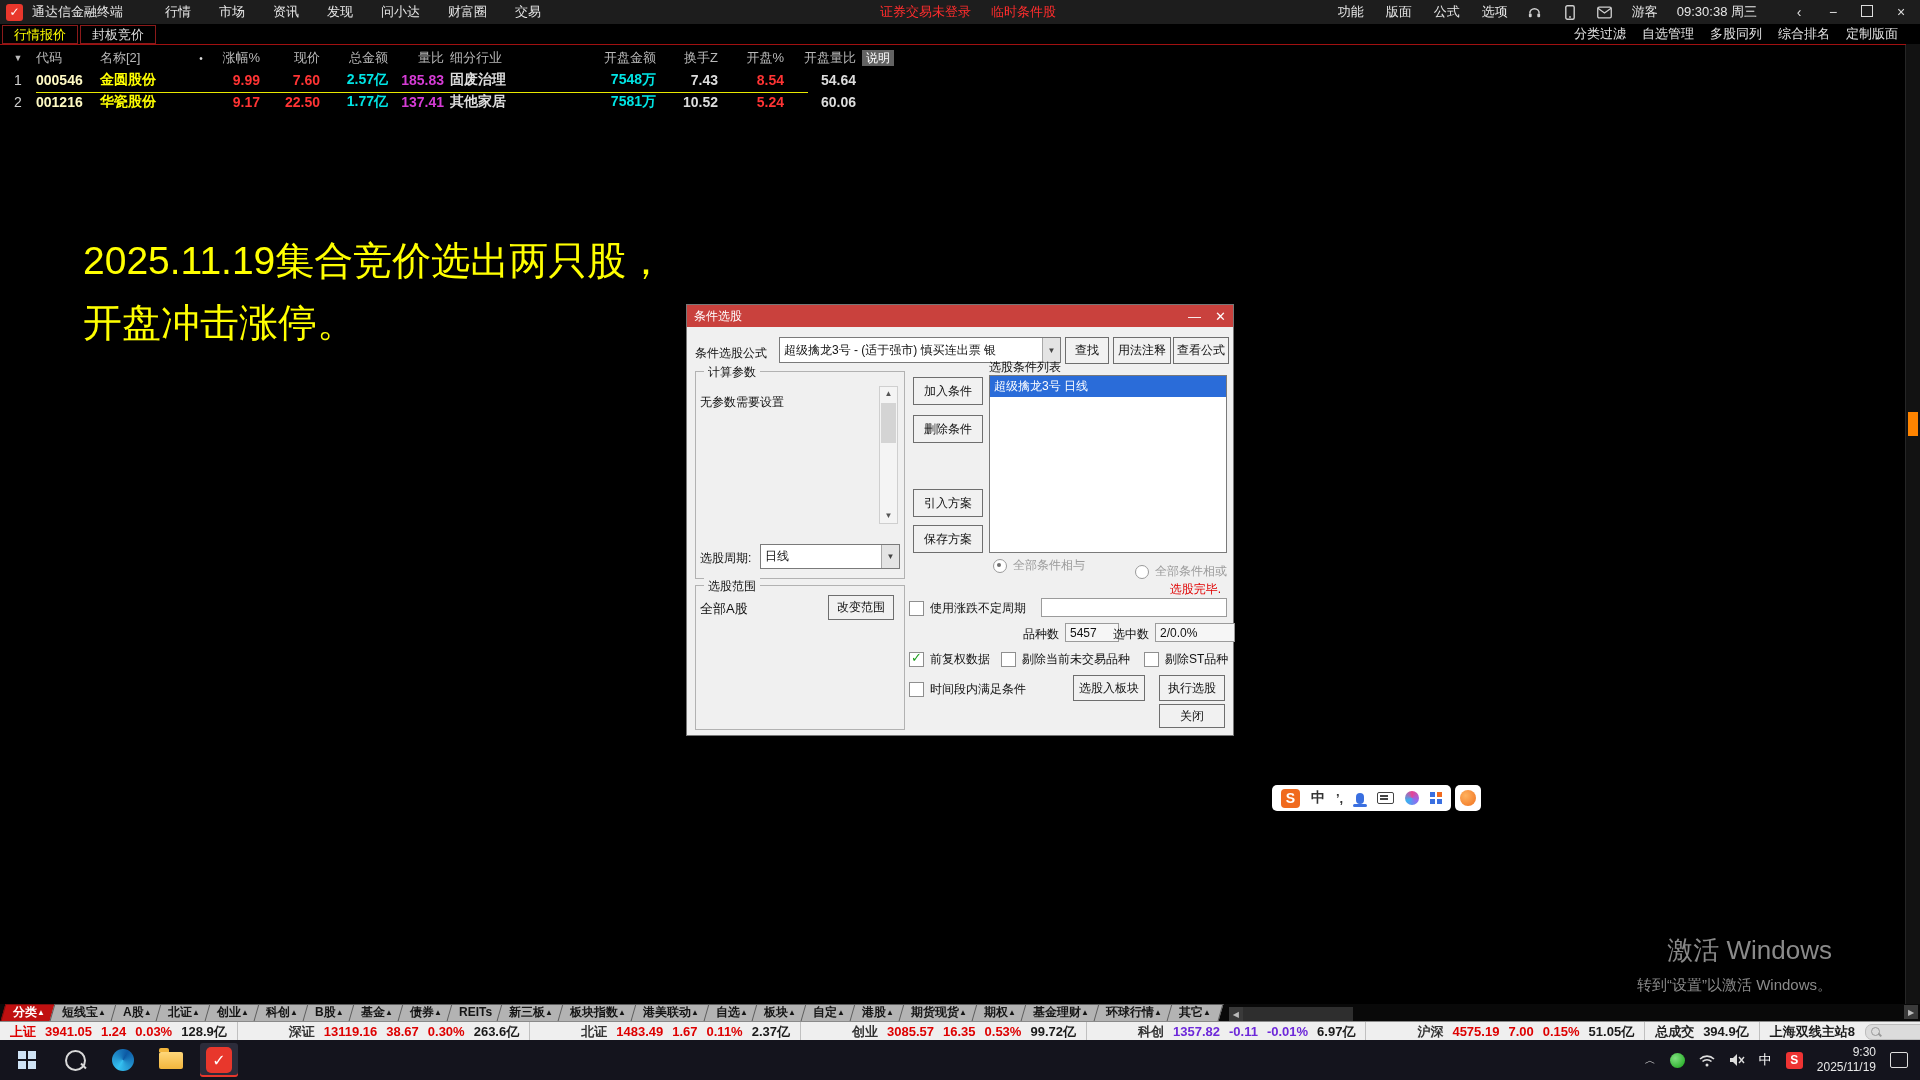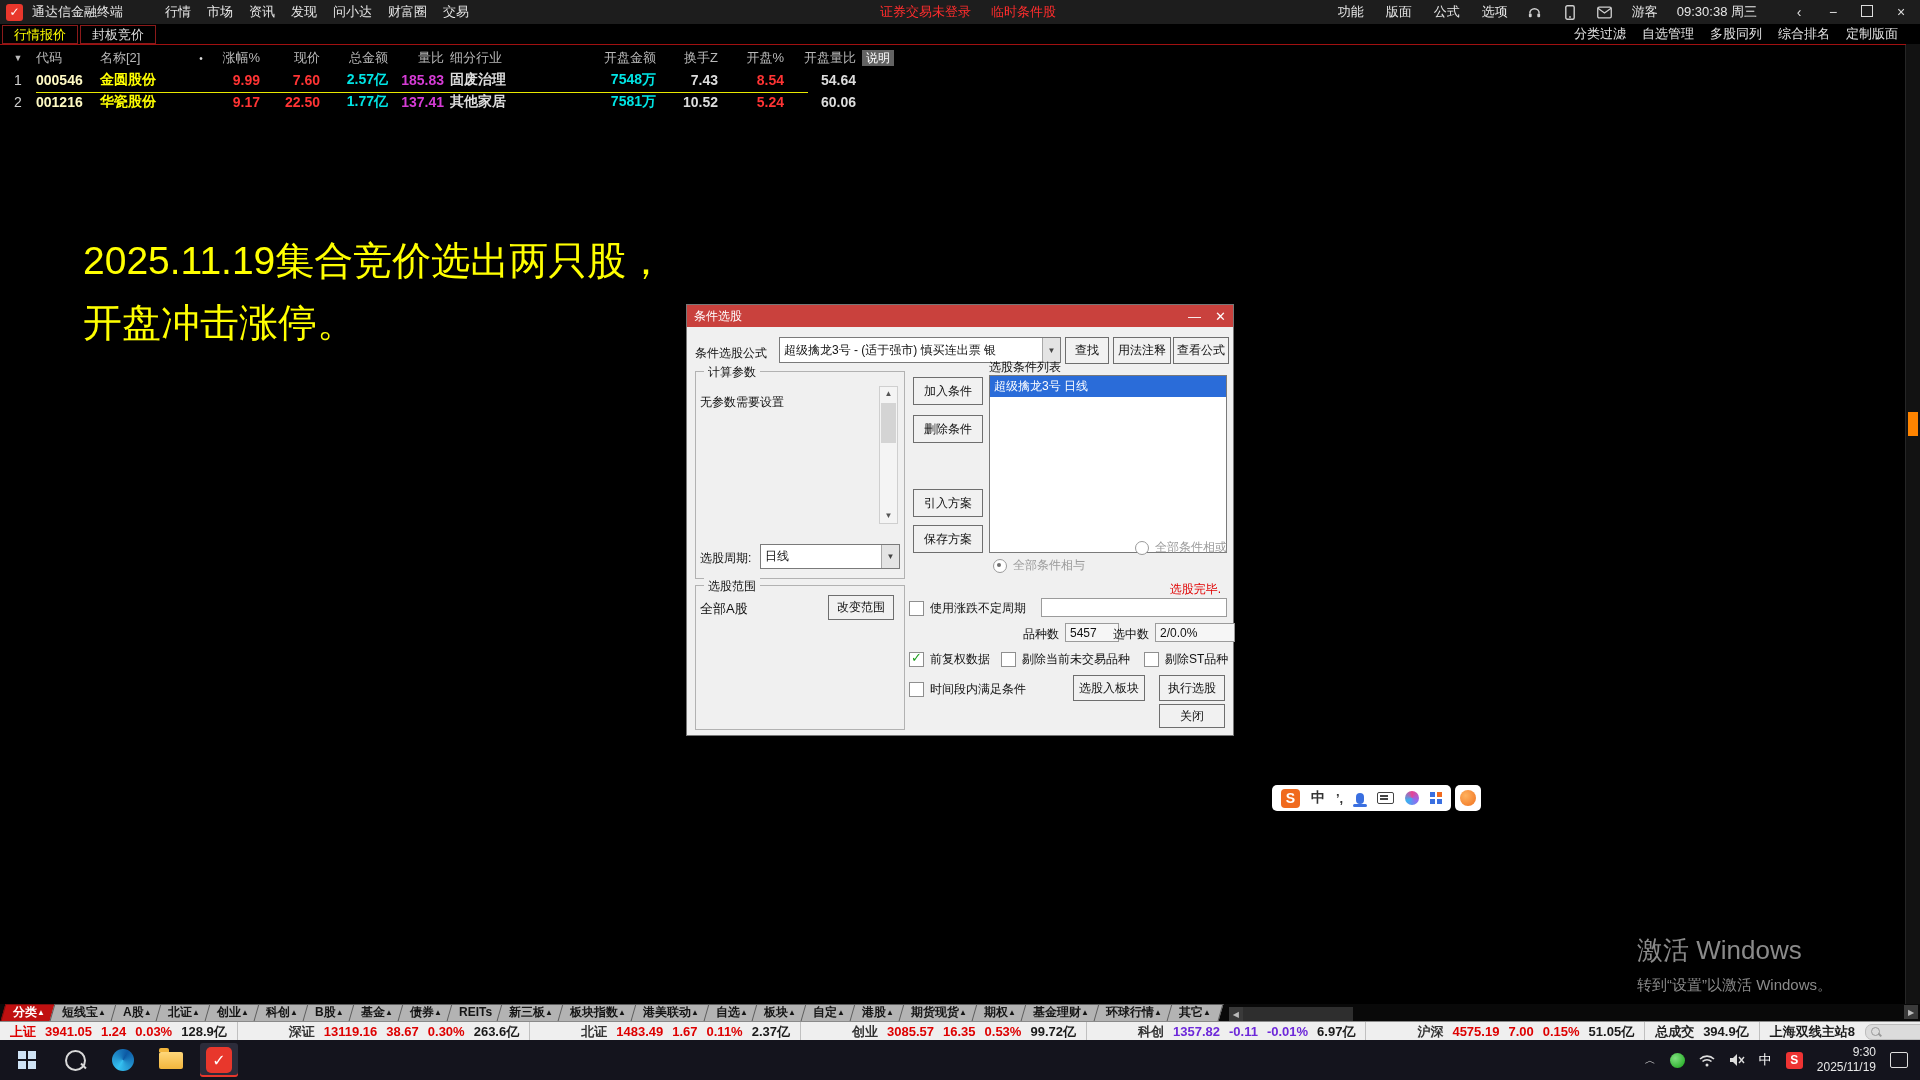--- a/index.html
+++ b/index.html
@@ -12,7 +12,7 @@
   .tdx-logo{width:17px;height:17px;border-radius:3px;background:#e8372c;margin:0 9px 0 6px;
             color:#fff;font-size:12px;font-weight:bold;display:flex;align-items:center;justify-content:center;}
   .appname{margin-right:42px;font-size:13px;}
-  .mainmenu{display:flex;gap:16px;}
+  .mainmenu{display:flex;gap:28px;}
   .mainmenu span{cursor:default;}
   .warning{position:absolute;left:880px;color:#ff2d2d;display:flex;gap:20px;font-size:13px;}
   .top-right{margin-left:auto;display:flex;align-items:center;gap:19px;padding-right:10px;}

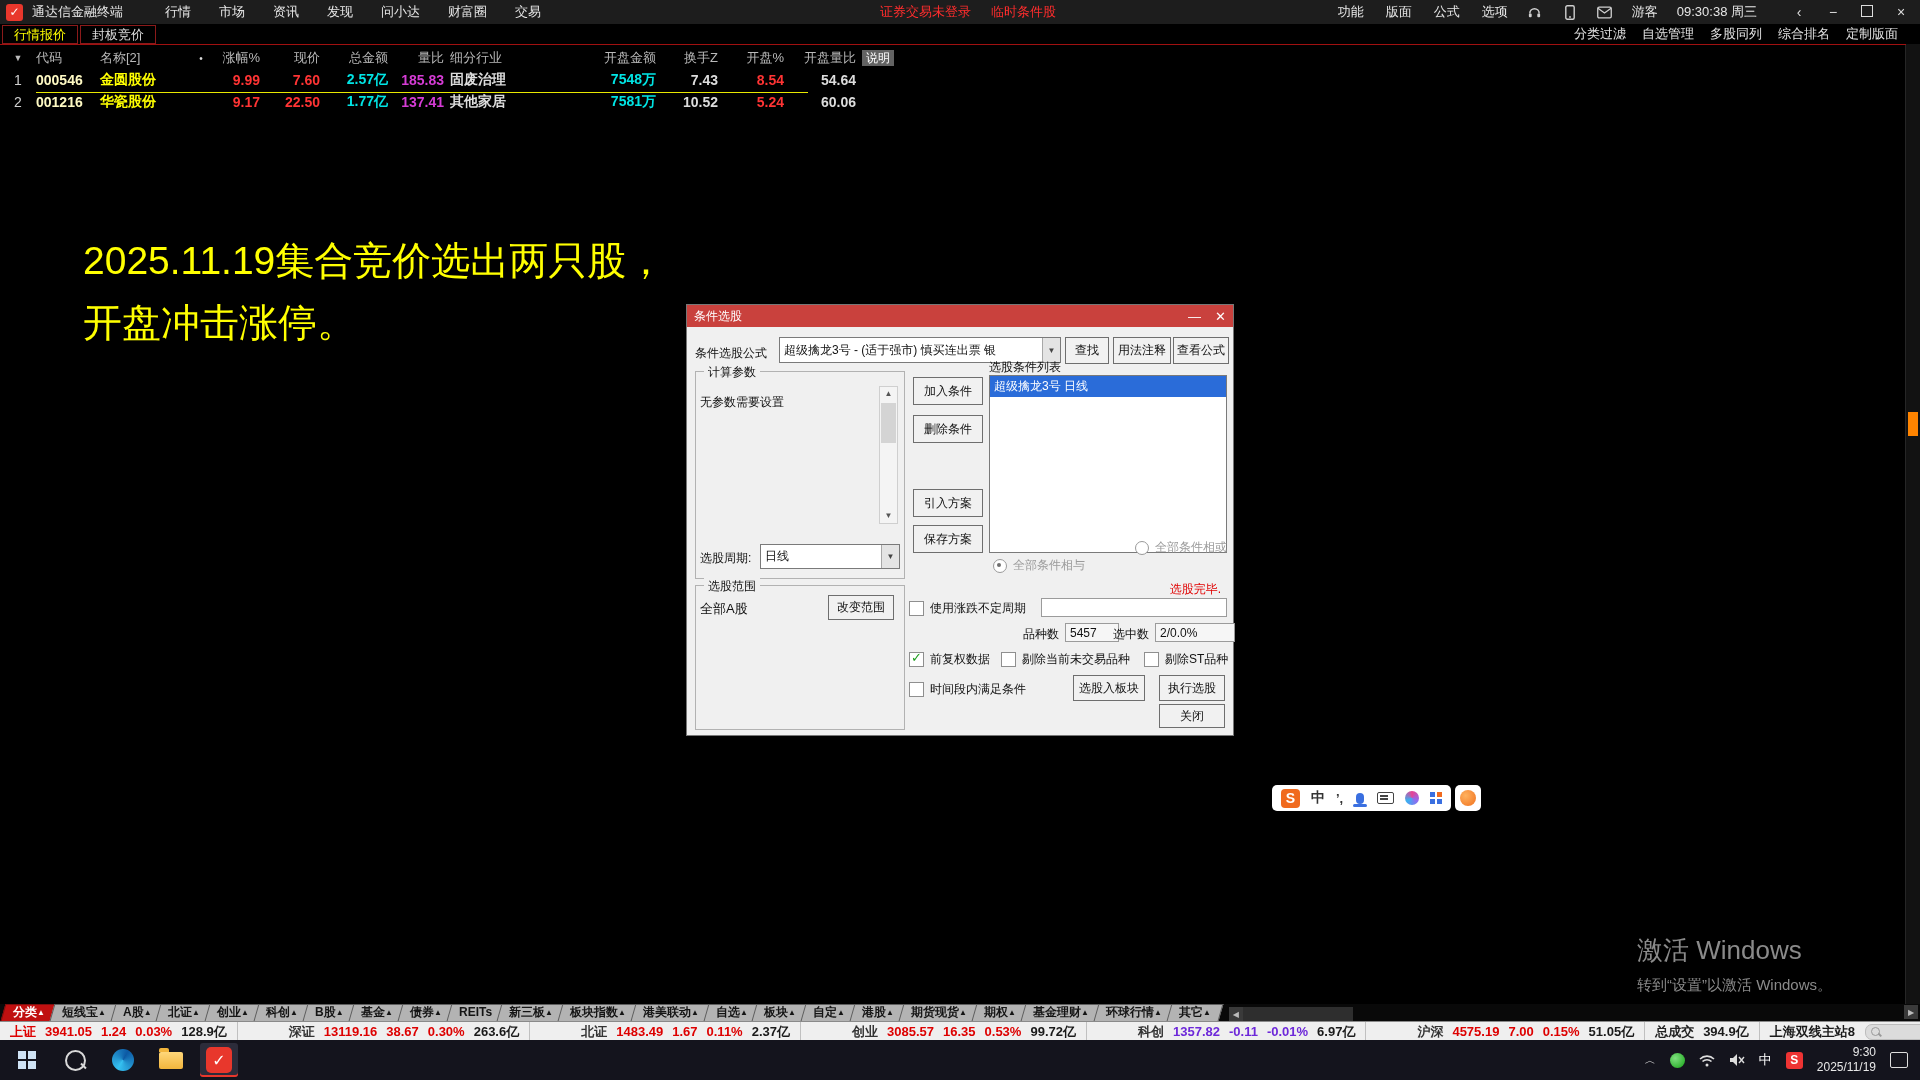--- a/index.html
+++ b/index.html
@@ -359,7 +359,7 @@
       <span class="radio on"></span>
       <span>全部条件相与</span>
     </div>
-    <div class="cbrow disabled-txt" style="left:448px;top:234px;text-align:center;">
+    <div class="cbrow disabled-txt" style="left:448px;top:258px;text-align:center;">
       <span class="radio"></span>
       <span>全部条件相或</span>
     </div>

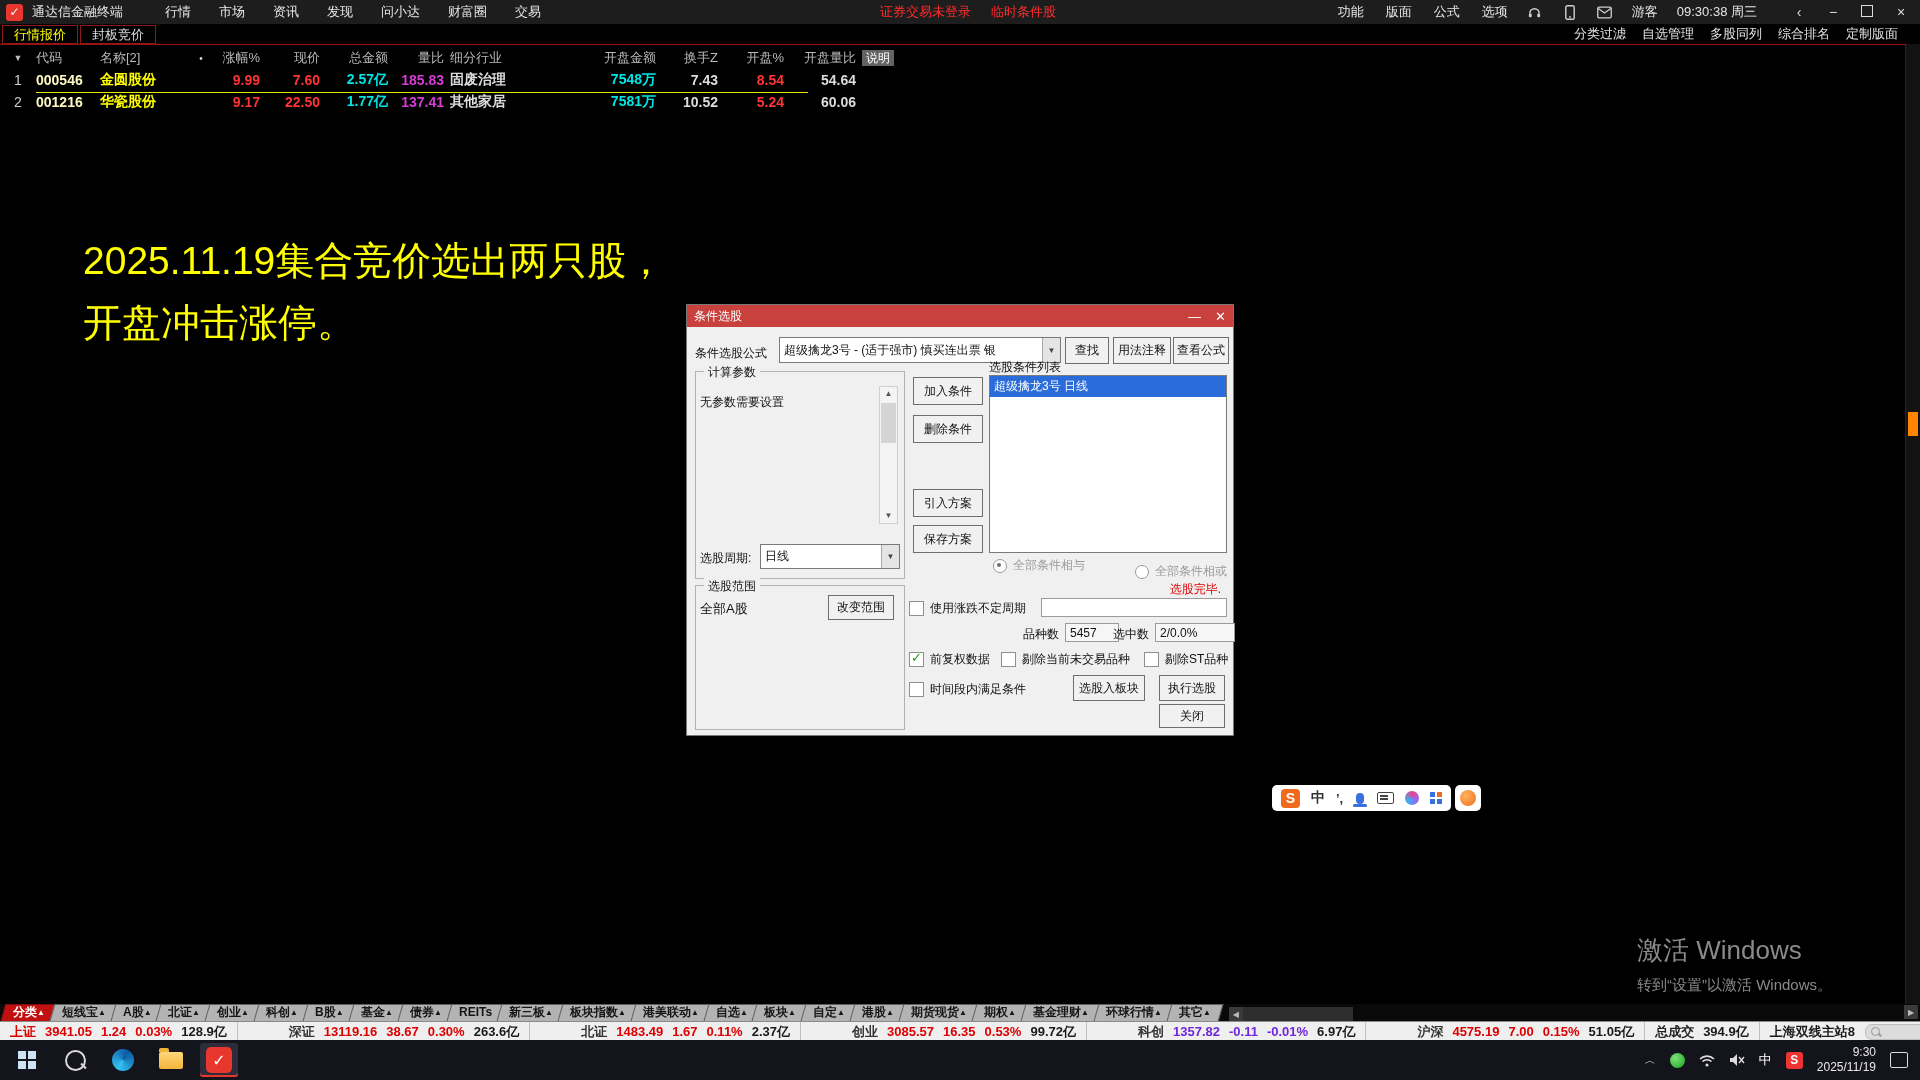--- a/index.html
+++ b/index.html
@@ -109,7 +109,7 @@
   .ime .catface{width:16px;height:16px;border-radius:50%;background:radial-gradient(circle at 35% 35%,#ffb25e,#f0711e);}
 
   
-  .activate{position:absolute;left:1637px;top:933px;color:#8a8a8a;z-index:1;}
+  .activate{position:absolute;left:1637px;top:933px;color:#8a8a8a;z-index:1;text-align:right;}
   .activate .l1{font-size:26px;font-weight:300;}
   .activate .l2{font-size:15px;margin-top:8px;}
 

